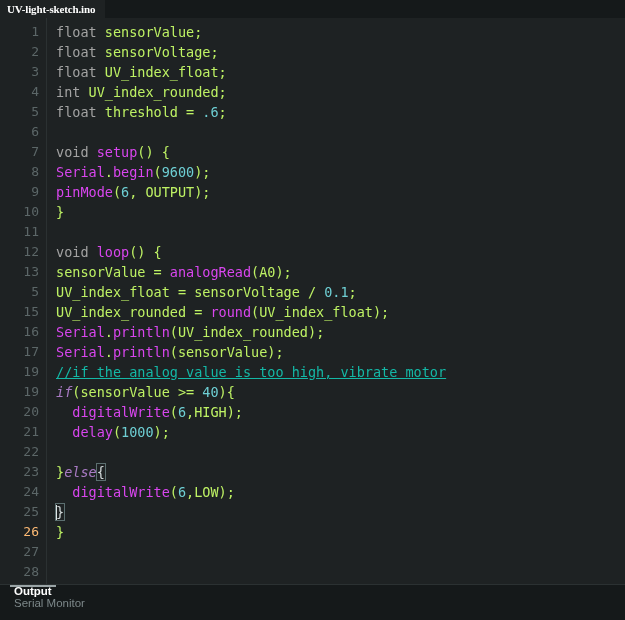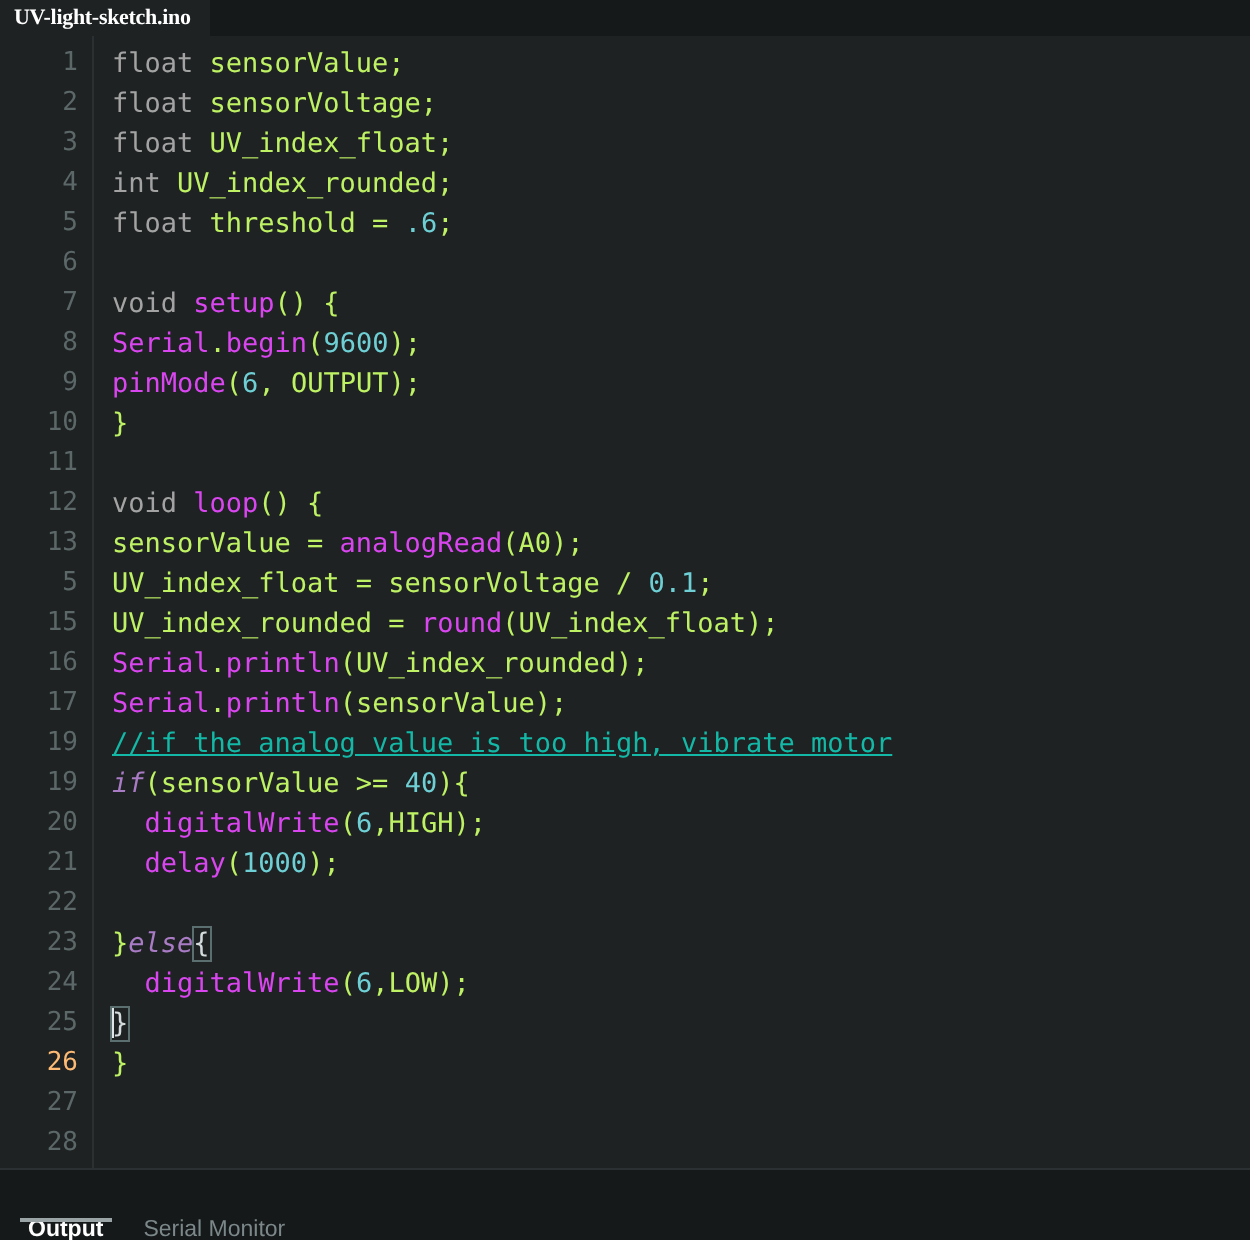--- a/index.html
+++ b/index.html
@@ -108,8 +108,9 @@
     background: #15191a;
     border-top: 1px solid #2b3132;
     display: flex;
-    align-items: flex-end;
+    align-items: flex-start;
     padding-left: 4px;
+    flex-direction: column;
   }
   .btab {
     position: relative;

